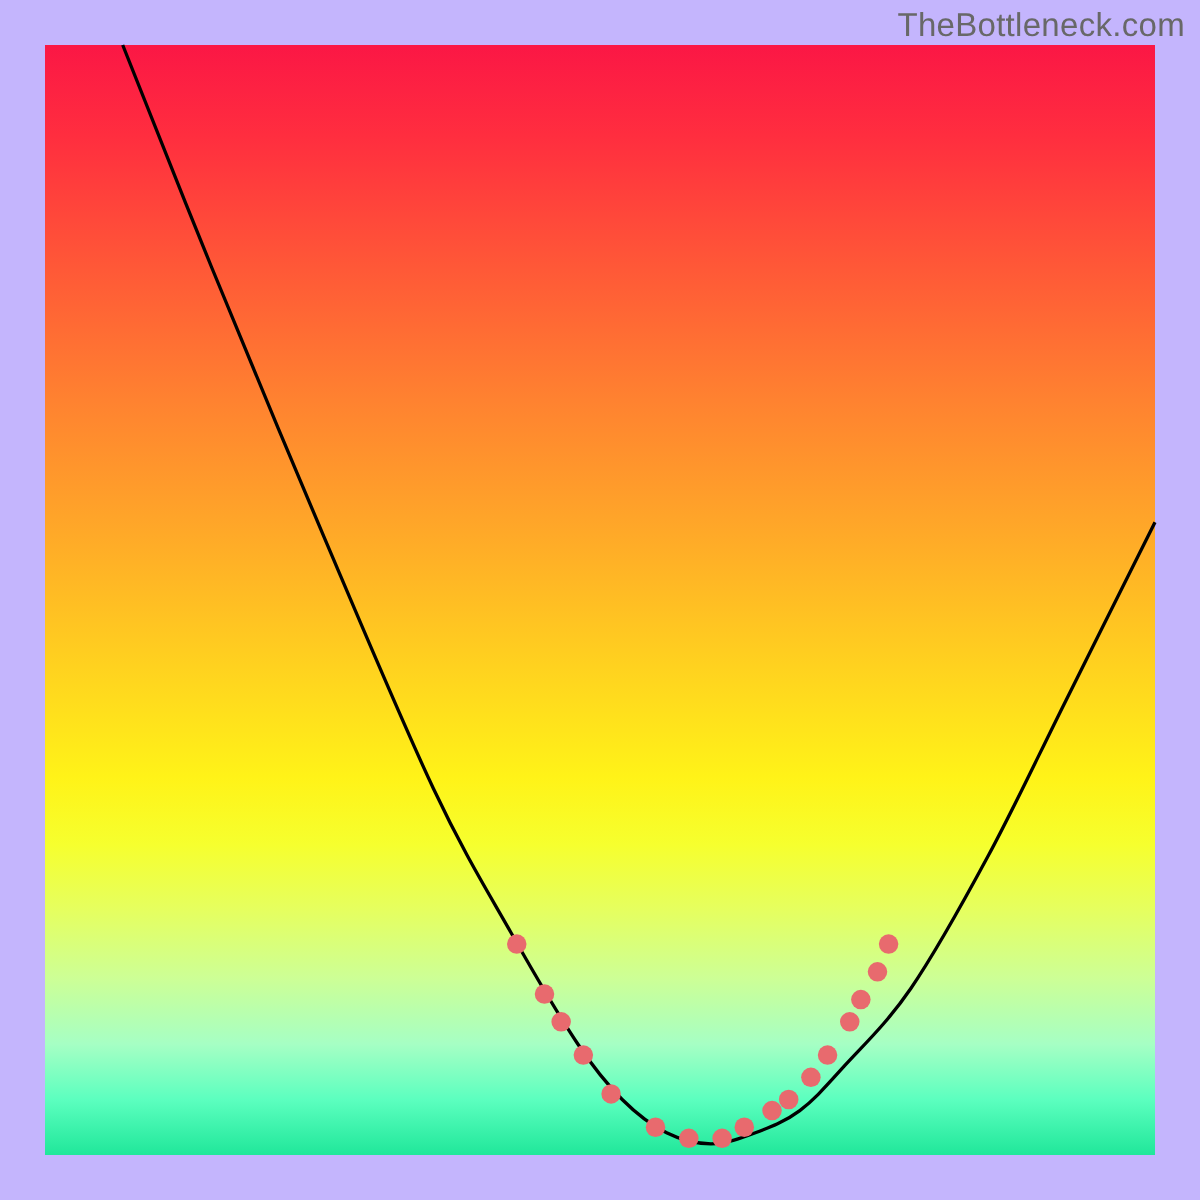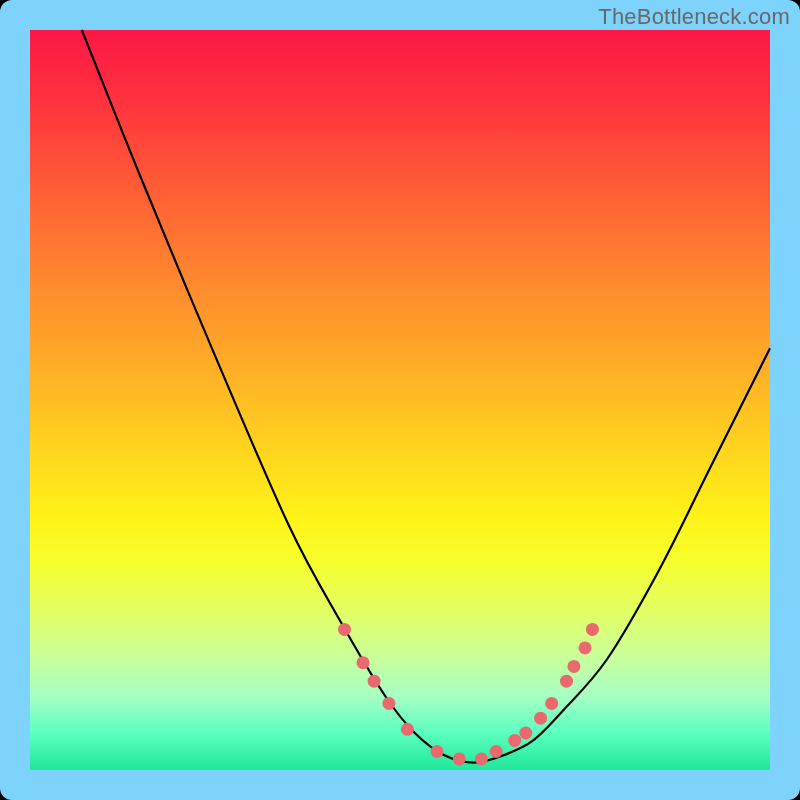--- a/index.html
+++ b/index.html
@@ -8,8 +8,7 @@
     position: relative;
     width: 800px;
     height: 800px;
-    background: #7dd3fc;
-    border-radius: 12px;
+    background: #c4b5fd;
   }
   .watermark {
     position: absolute;

